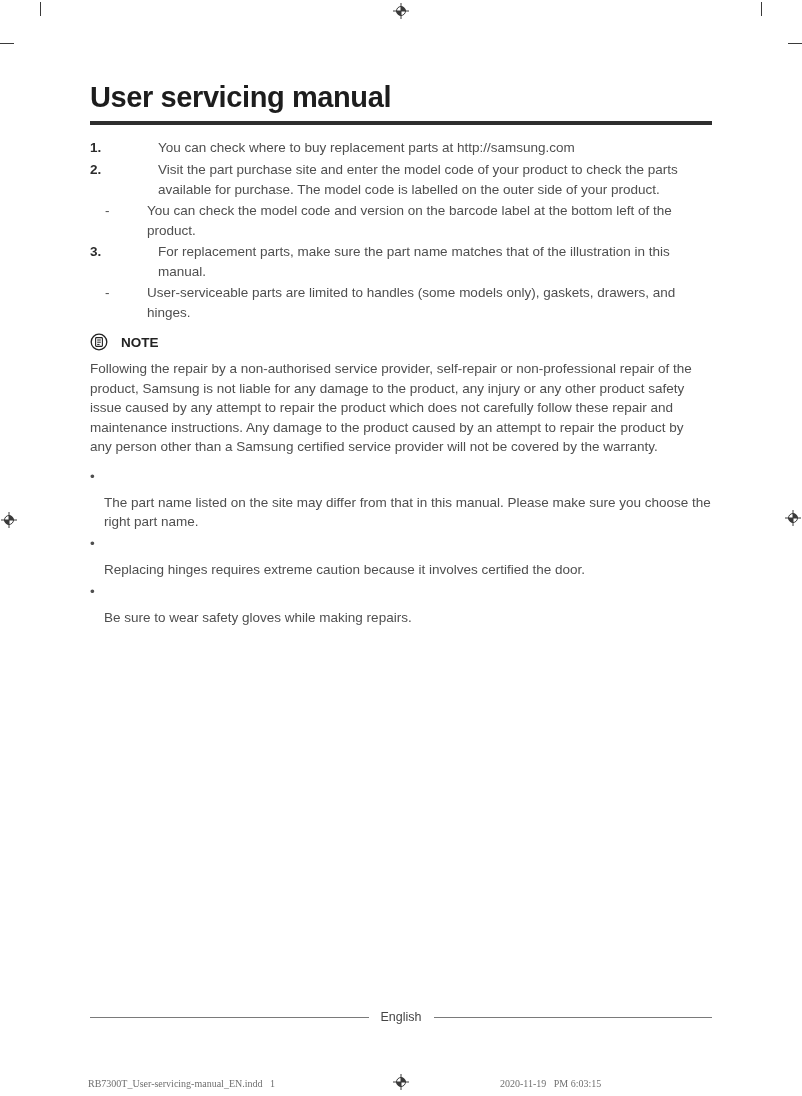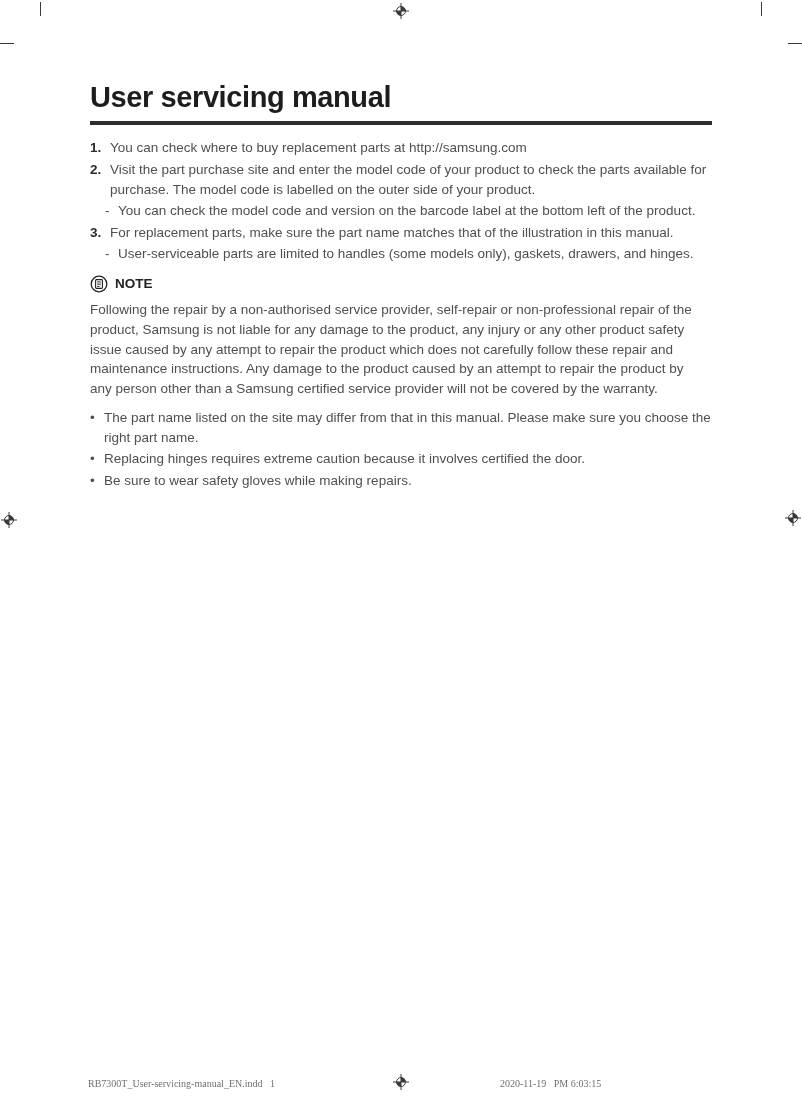--- a/index.html
+++ b/index.html
@@ -46,7 +46,7 @@
   }
   .step { display: flex; margin-bottom: 2px; }
   .step-num { flex: none; width: 20px; font-weight: 700; color: #2b2b2b; }
-  .step-text { flex: 1; }
+  .step-text { flex: 1; margin-left: 48px; }
   .sub { display: flex; margin-left: 15px; margin-bottom: 2px; }
   .sub-dash { flex: none; width: 13px; }
   .sub-text { flex: 1; }

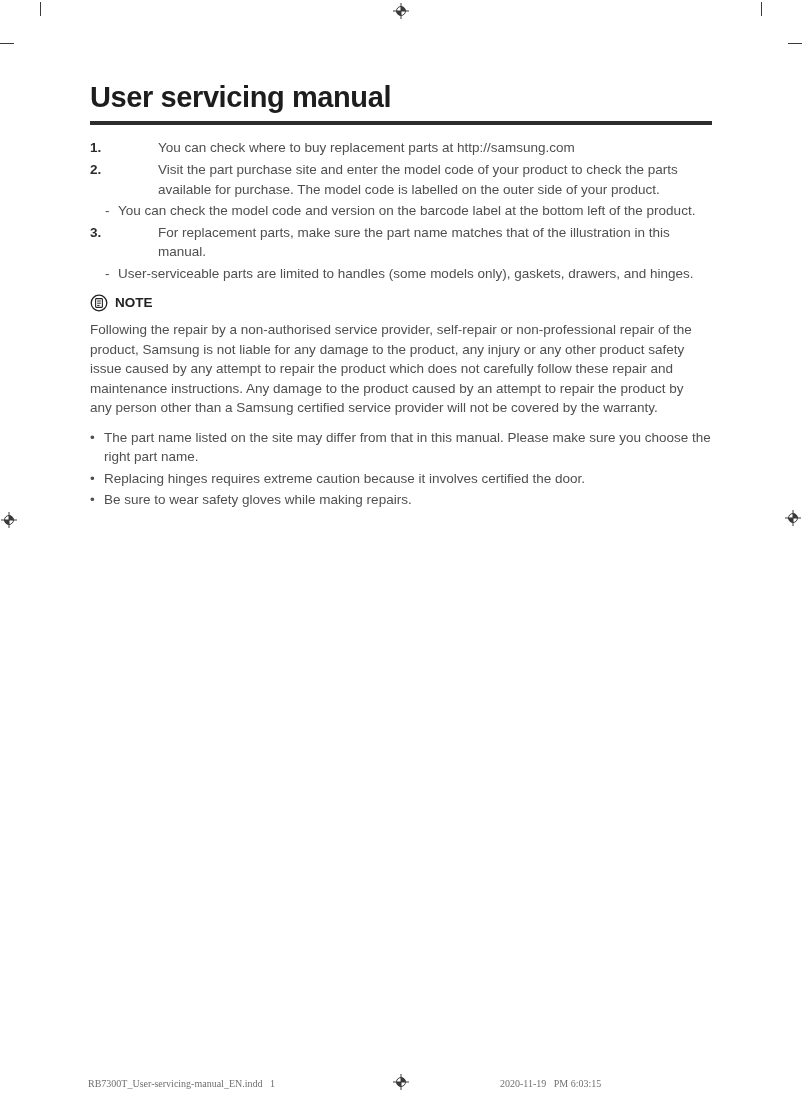--- a/index.html
+++ b/index.html
@@ -49,7 +49,7 @@
   .step-text { flex: 1; margin-left: 48px; }
   .sub { display: flex; margin-left: 15px; margin-bottom: 2px; }
   .sub-dash { flex: none; width: 13px; }
-  .sub-text { flex: 1; }
+  .sub-text { flex: 1; margin-left: 29px; }
 
   .sec-heading {
     display: flex;

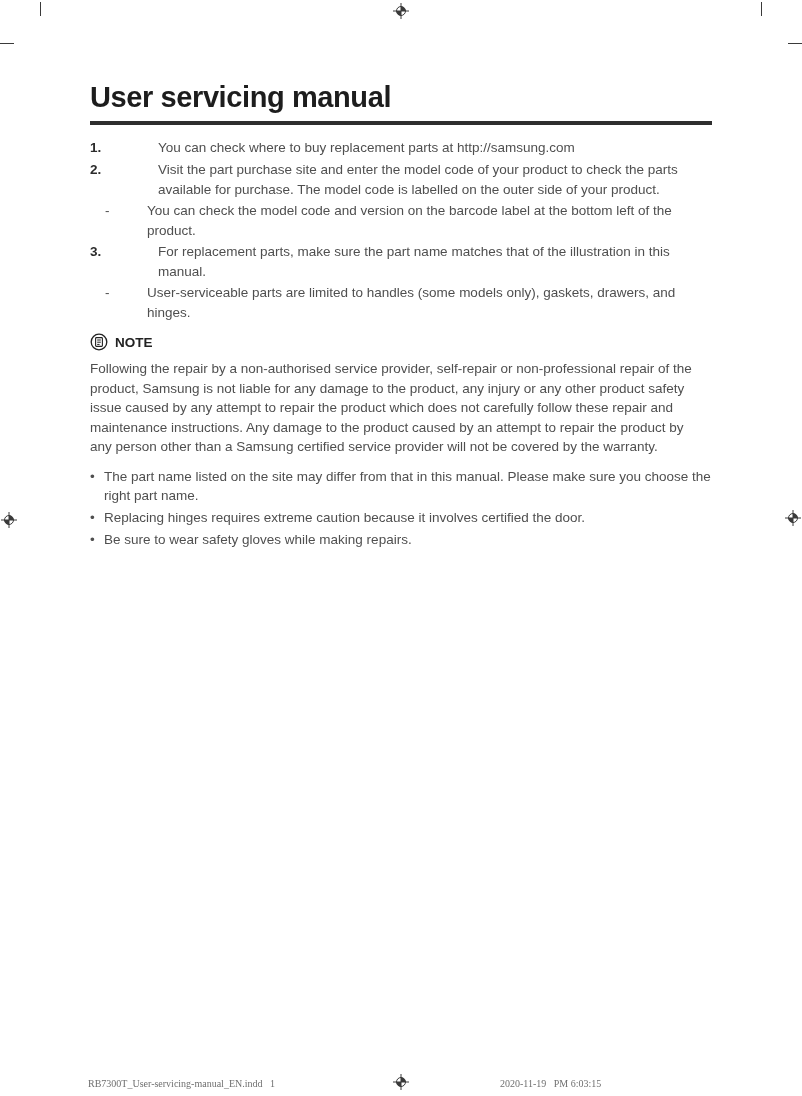--- a/index.html
+++ b/index.html
@@ -54,7 +54,7 @@
   .sec-heading {
     display: flex;
     align-items: center;
-    gap: 7px;
+    gap: 13px;
     margin-top: 10px;
     margin-bottom: 7px;
     color: #222222;

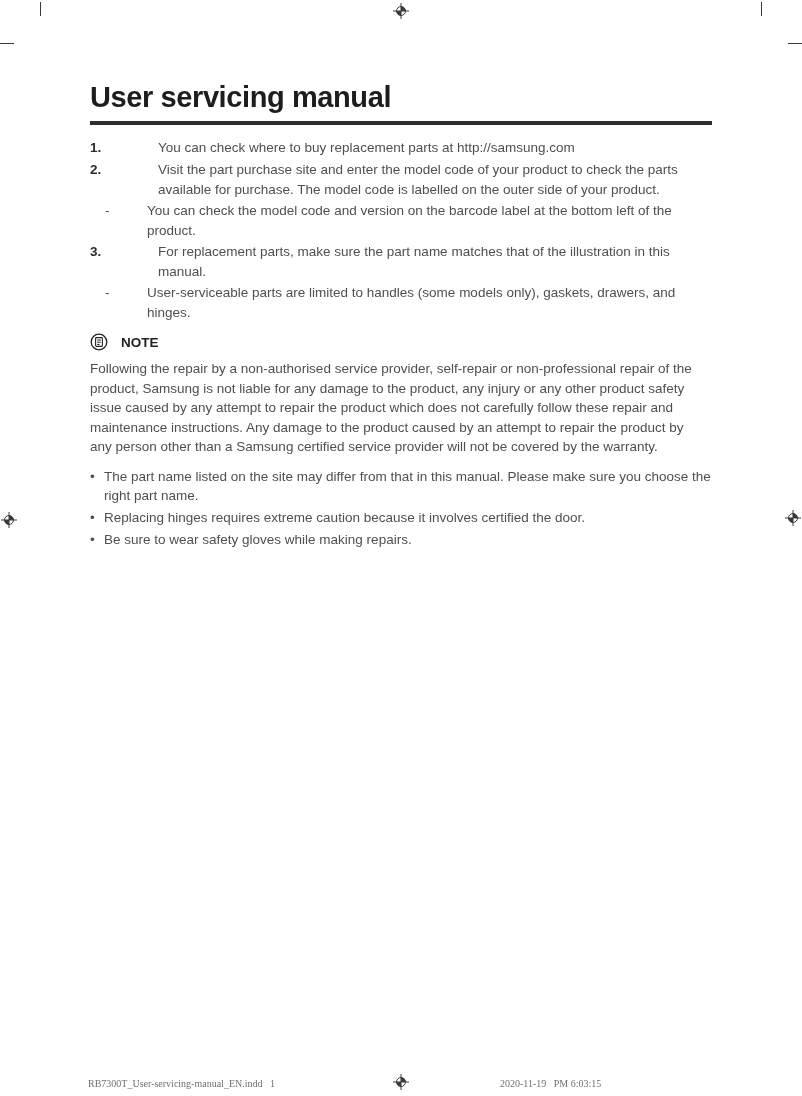--- a/index.html
+++ b/index.html
@@ -66,7 +66,7 @@
 
   .bullet { display: flex; margin-bottom: 2px; }
   .bullet-marker { flex: none; width: 14px; }
-  .bullet-text { flex: 1; }
+  .bullet-text { flex: 1; margin-top: 26px; }
 
   
   .footer {

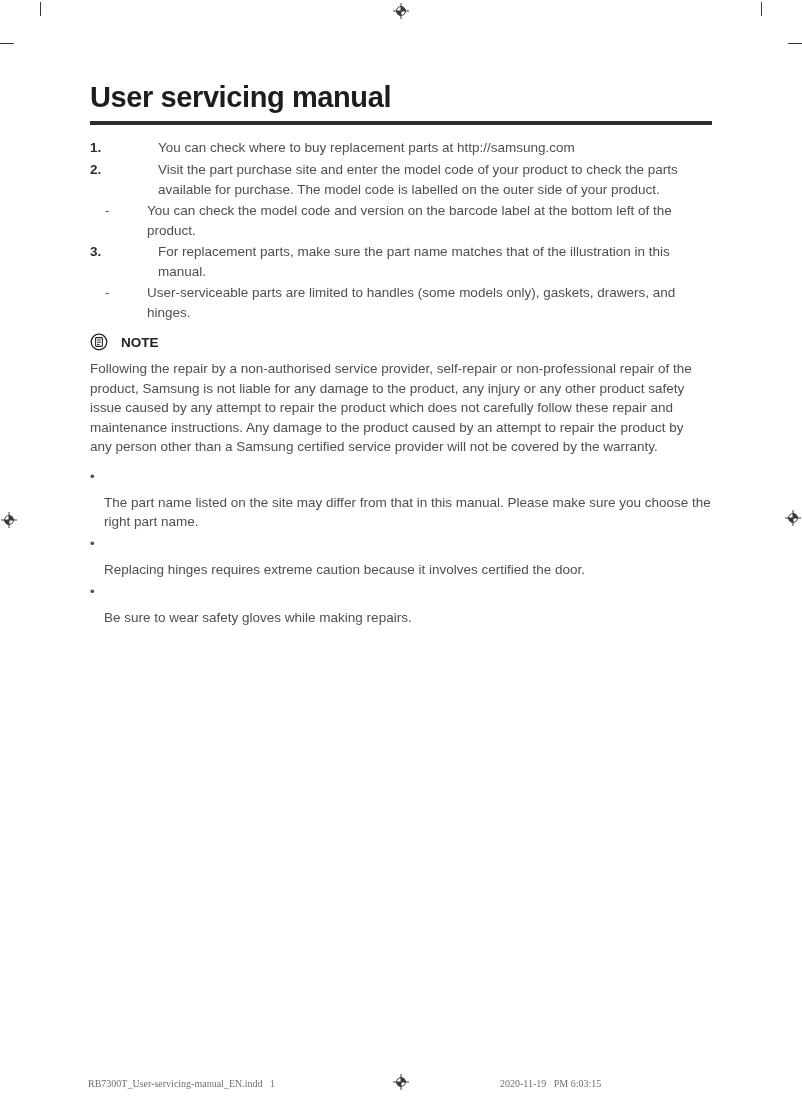--- a/index.html
+++ b/index.html
@@ -187,6 +187,11 @@
 
   </div>
 
+  <div class="footer">
+    <div class="rule"></div>
+    <span>English</span>
+    <div class="rule"></div>
+  </div>
 
   <div class="imprint">RB7300T_User-servicing-manual_EN.indd   1                                                                                          2020-11-19   PM 6:03:15</div>
 

